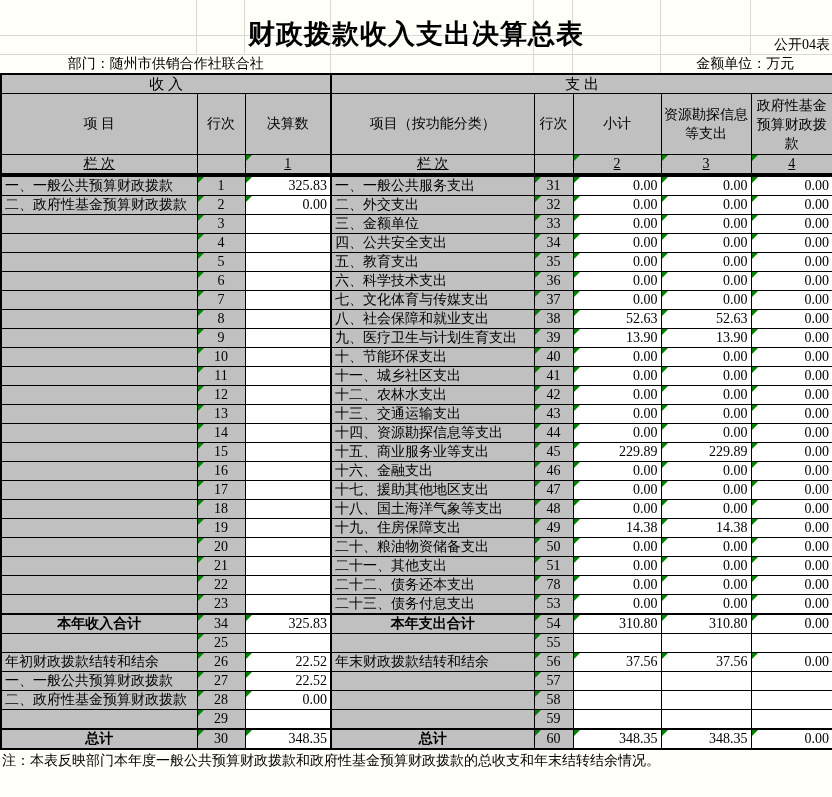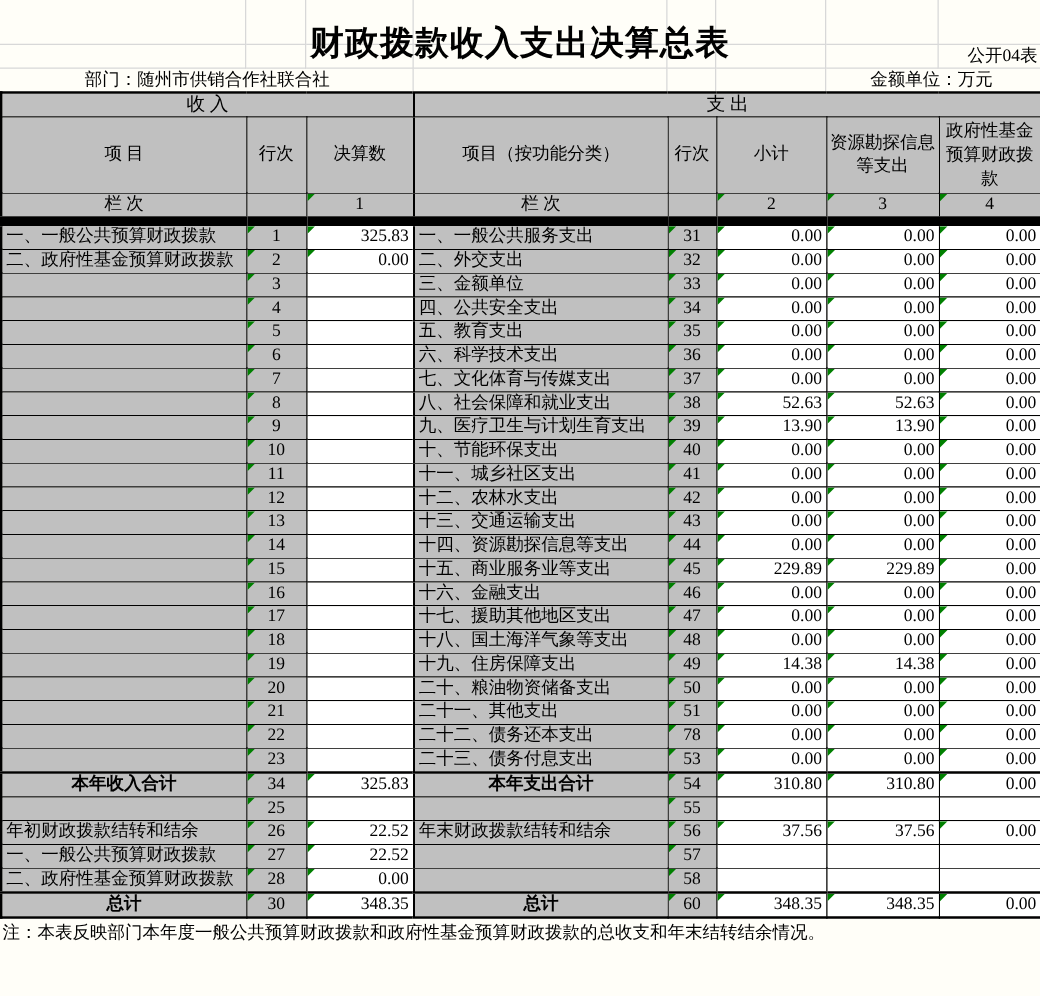--- a/index.html
+++ b/index.html
@@ -29,7 +29,7 @@
   .band td  { height:18px; font-size:15px;margin-top:10px; }
   .head td  { height:61px; }
   .head .wrap { white-space:normal; line-height:19px; padding:0 2px; }
-  .lanci td { height:18px; border-bottom:8px solid #000000; }
+  .lanci td { height:18px; border-bottom:4px solid #000000;text-decoration:underline; }
   .item { background:#c0c0c0; text-align:left; padding-left:3px; }
   .emph { text-align:center; font-weight:bold; padding-left:0; }
   .rowno{ background:#c0c0c0; text-align:center; }

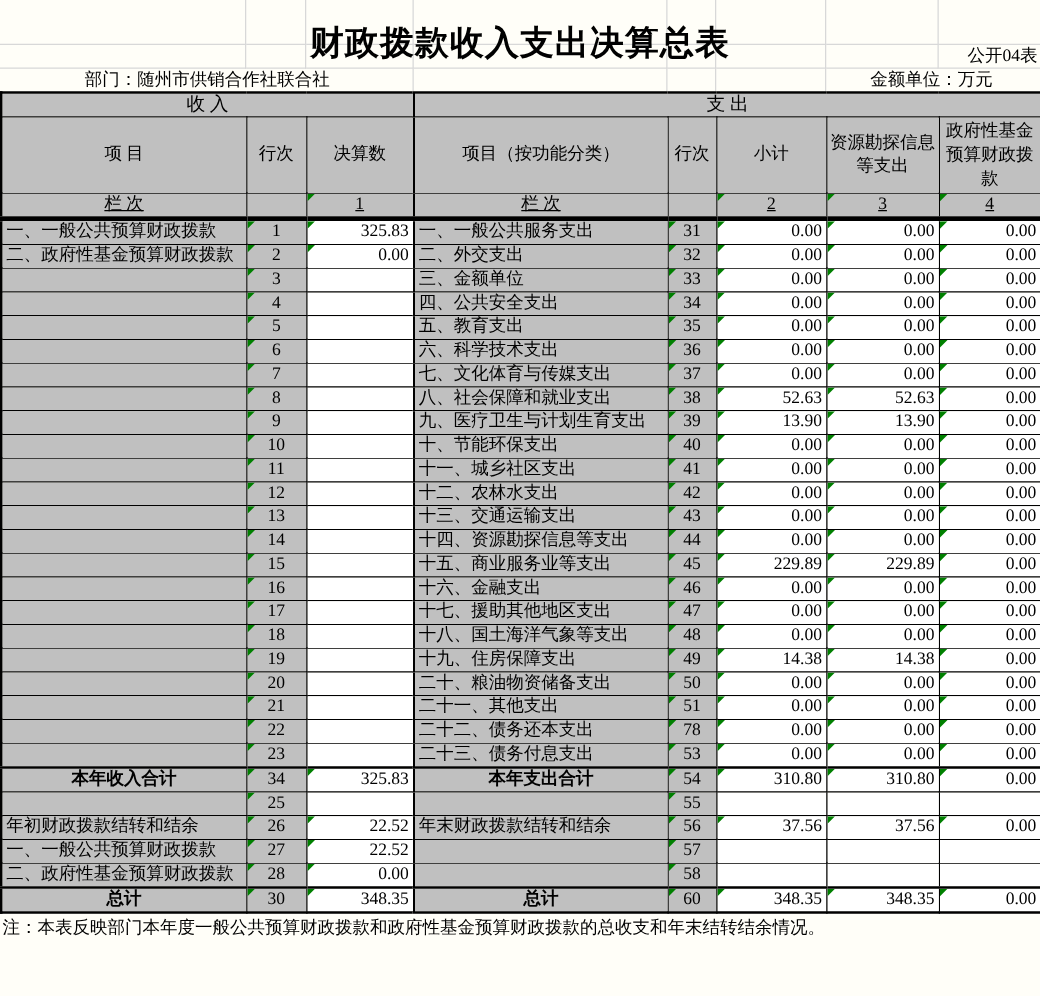--- a/index.html
+++ b/index.html
@@ -426,6 +426,16 @@
           <td class="val"><span></span></td>
           <td class="val"><span></span></td>
         </tr>
+        <tr class="datarow">
+          <td class="item"><span></span></td>
+          <td class="rowno"><span class="tri"></span><span>29</span></td>
+          <td class="val"><span></span></td>
+          <td class="item secl"><span></span></td>
+          <td class="rowno"><span class="tri"></span><span>59</span></td>
+          <td class="val"><span></span></td>
+          <td class="val"><span></span></td>
+          <td class="val"><span></span></td>
+        </tr>
         <tr class="datarow thick-top">
           <td class="item emph"><span>总计</span></td>
           <td class="rowno"><span class="tri"></span><span>30</span></td>

